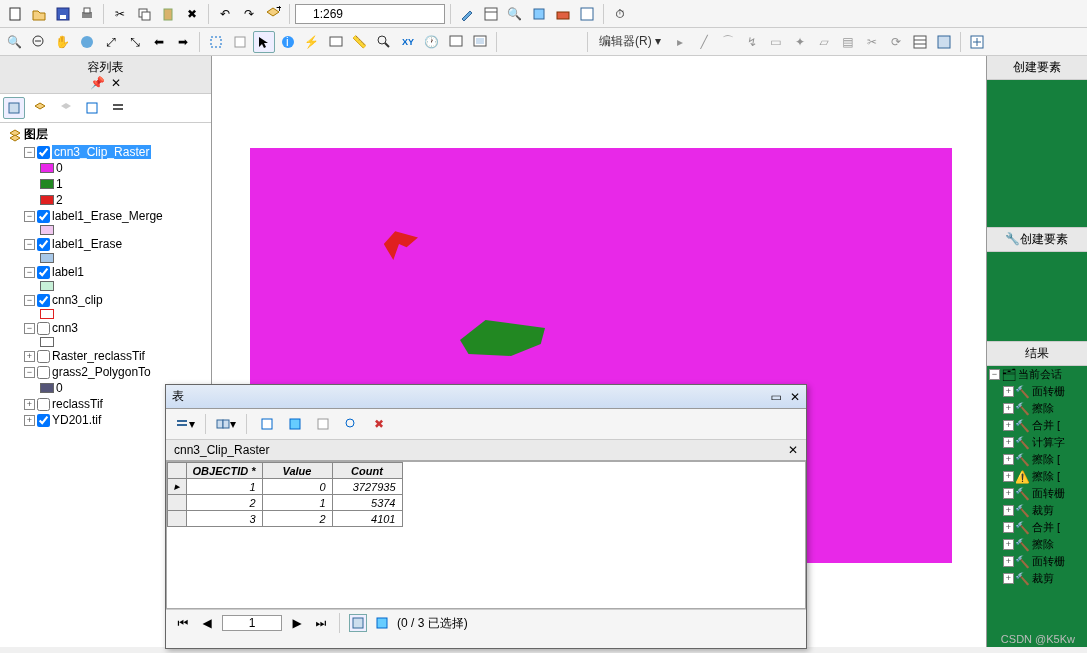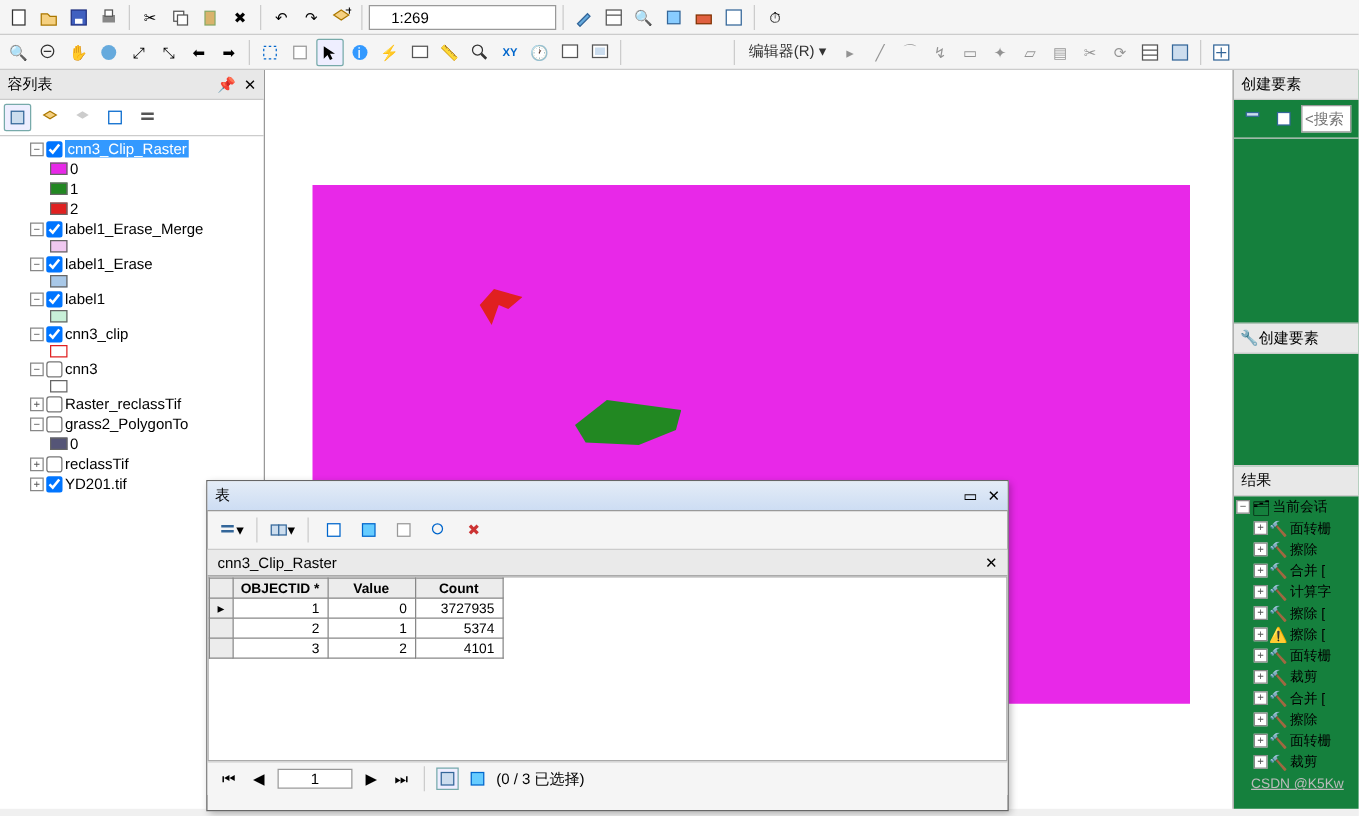--- a/index.html
+++ b/index.html
@@ -11,7 +11,7 @@
 .main { display:flex; height:591px; position:relative; }
 
 .toc { width:212px; border-right:1px solid #999; background:#fff; display:flex; flex-direction:column; }
-.panel-title { background:#e8e8e8; border-bottom:1px solid #ccc; padding:3px 6px; display:flex; justify-content:space-between; align-items:center; }
+.panel-title { background:#e8e8e8; border-bottom:1px solid #ccc; padding:3px 6px; display:flex; justify-content:flex-start; align-items:center;flex-direction:column; }
 .toc-tools { display:flex; gap:4px; padding:3px; border-bottom:1px solid #ccc; }
 .tree { flex:1; overflow:auto; padding:2px 0; }
 .tree-row { display:flex; align-items:center; gap:2px; padding:1px 2px; white-space:nowrap; }

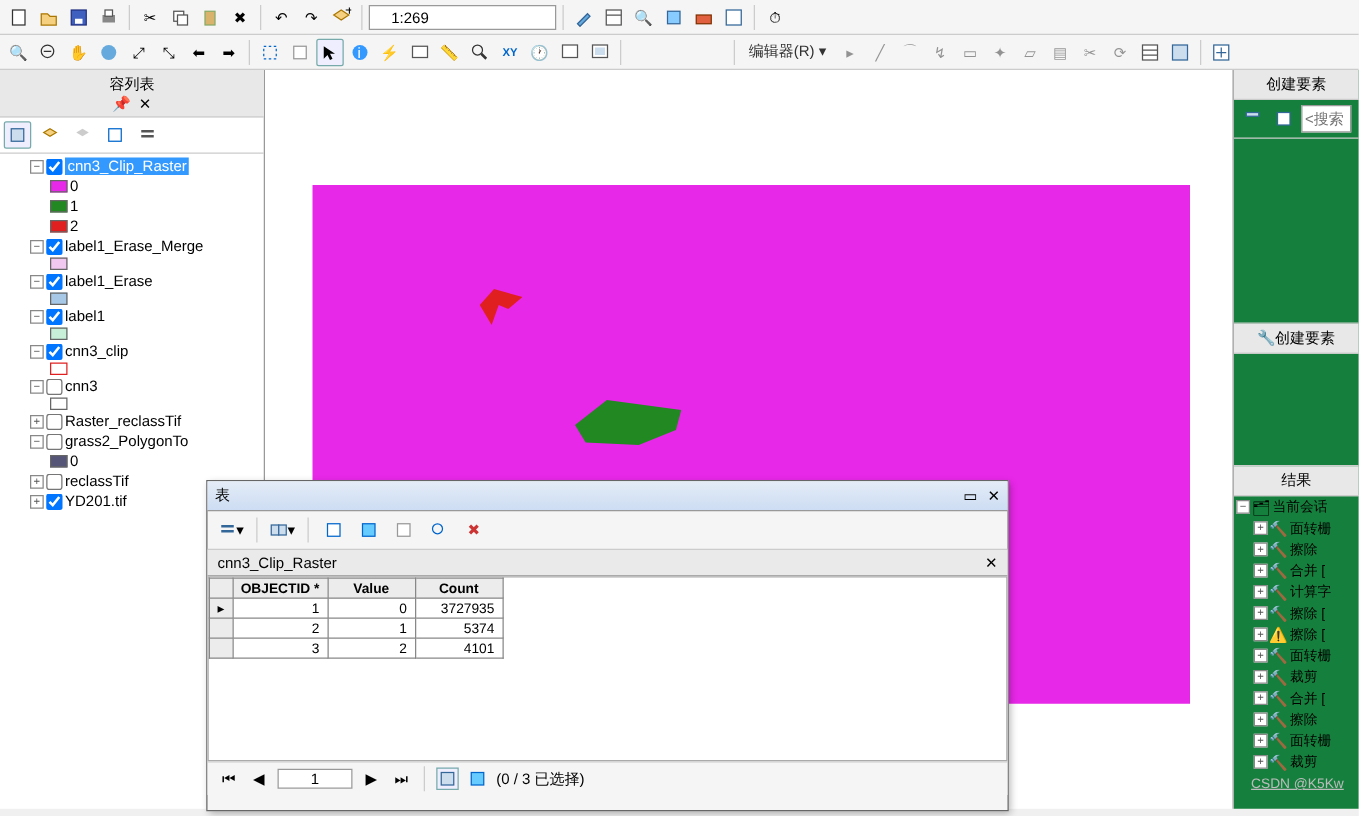--- a/index.html
+++ b/index.html
@@ -322,19 +322,6 @@
     <div class="panel-title">
         <span>创建要素</span>
       </div>
-    <div class="right-body" style="display:flex;gap:3px;border-bottom:1px solid #ccc">
-      <span class="tb-btn">
-          <svg width="14" height="14">
-            <rect x="2" y="2" width="10" height="3" fill="#cde" stroke="#369"></rect>
-          </svg>
-        </span>
-      <span class="tb-btn">
-          <svg width="14" height="14">
-            <rect x="2" y="2" width="10" height="10" fill="#fff" stroke="#369"></rect>
-          </svg>
-        </span>
-      <input class="search-input" placeholder="&lt;搜索" style="">
-    </div>
     <div style="height:148px;border-bottom:1px solid #ccc"></div>
     <div class="panel-title">
       <span><span class="ls">🔧</span><span>创建要素</span></span>

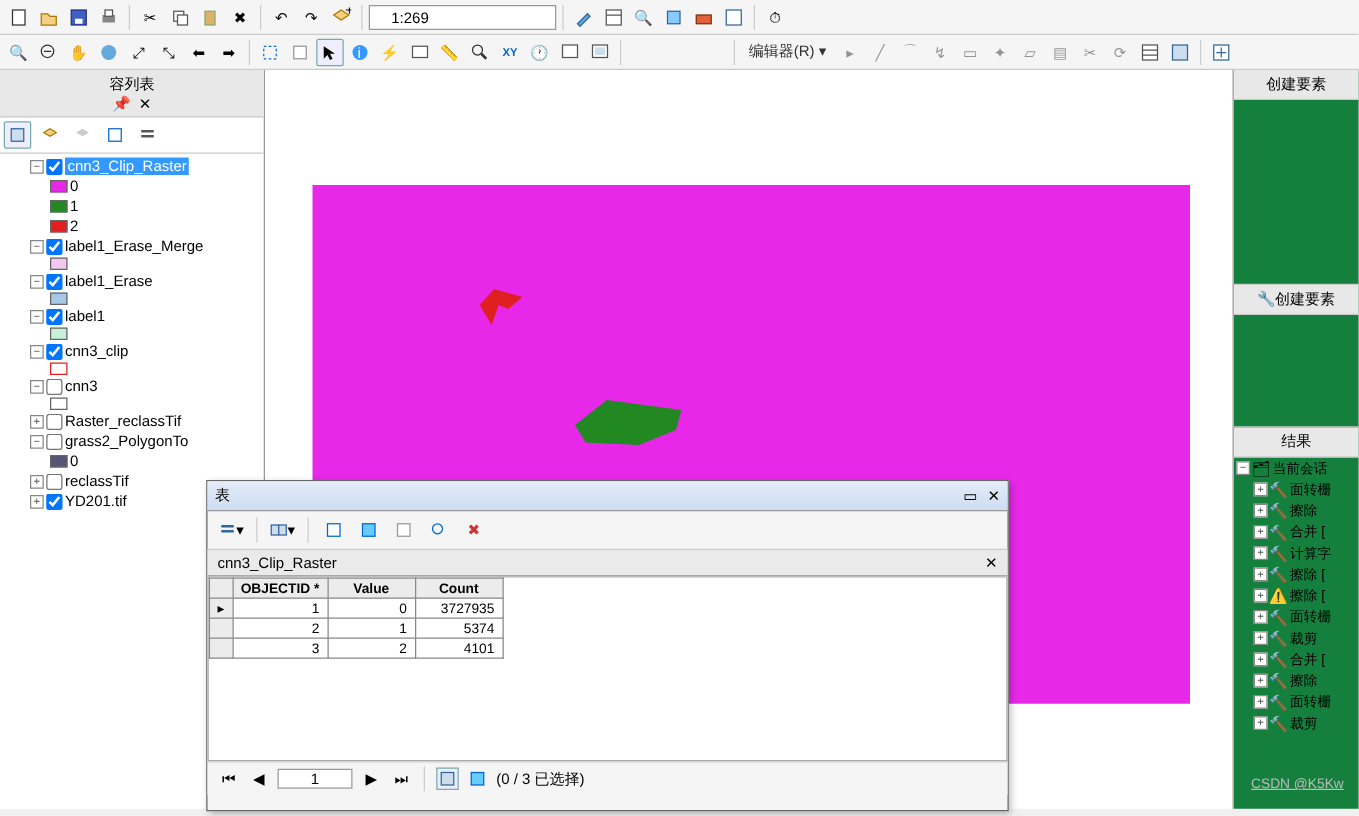--- a/index.html
+++ b/index.html
@@ -275,6 +275,15 @@
         </span>
     </div>
     <div class="tree" id="toc-tree">
+        <div class="tree-row ind1">
+          <span class="ls">
+            <svg width="14" height="14">
+              <path d="M7 2l5 3-5 3-5-3z" fill="#f5d080" stroke="#aa7700"></path>
+              <path d="M7 7l5 3-5 3-5-3z" fill="#f5d080" stroke="#aa7700"></path>
+            </svg>
+          </span>
+          <b>图层</b>
+        </div>
         <div class="tree-row ind2">
           <span class="exp">−</span>
           <input type="checkbox" class="chk" checked="" style=""> 

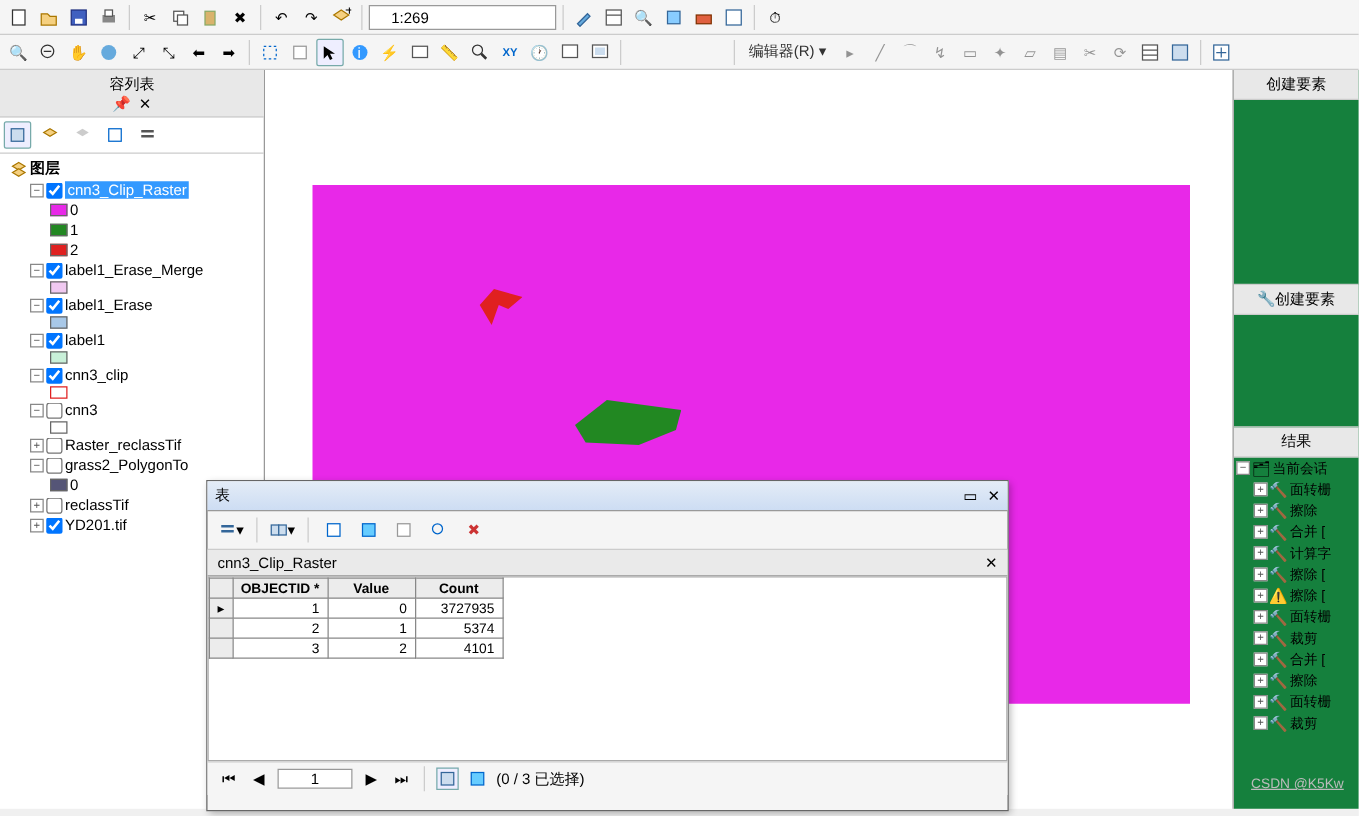--- a/index.html
+++ b/index.html
@@ -31,7 +31,7 @@
 .tbltools { display:flex; gap:6px; padding:4px 8px; border-bottom:1px solid #ccc; align-items:center;}
 .tabhdr { background:#eaeaea; border-bottom:1px solid #aaa; padding:3px 8px; display:flex; justify-content:space-between; }
 .grid { border-collapse:collapse; background:#fff; }
-.grid th,.grid td { border:1px solid #888; padding:1px 6px; font-size:11px; height:16px; }
+.grid th,.grid td { border:1px solid #888; padding:1px 6px; font-size:11px; height:16px;font-style:italic; }
 .grid th { background:#ececec; font-weight:bold; }
 .grid td { text-align:right; }
 .rowhdr { width:14px; background:#ececec !important; }

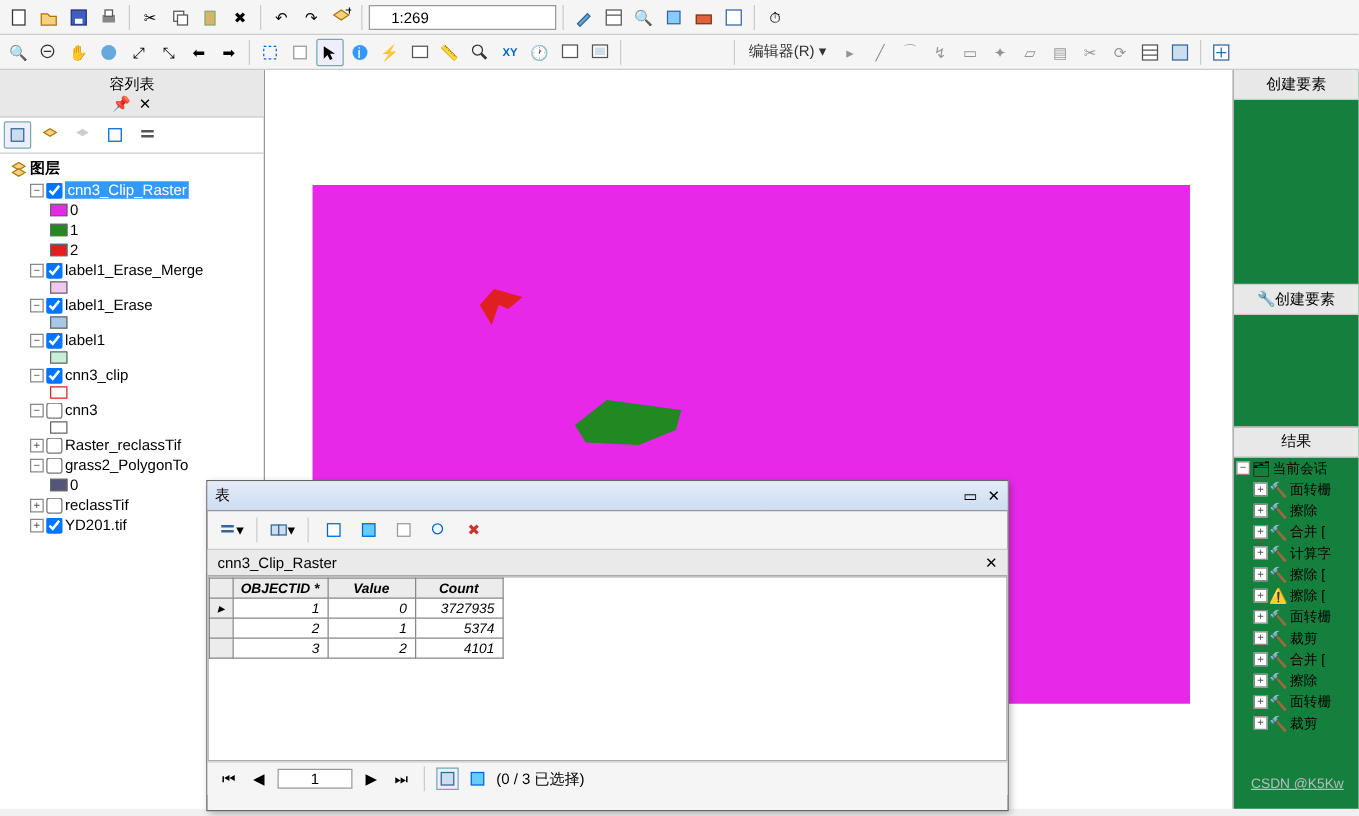--- a/index.html
+++ b/index.html
@@ -49,7 +49,7 @@
 .ls{width:14px;height:14px;display:inline-flex;align-items:center;justify-content:center;}
 svg{display:block;}
 .editor-label{padding:0 6px;color:#333;}
-.wm{position:absolute;right:12px;bottom:20px;color:#bbb;font-size:11px;text-decoration:underline;}
+.wm{position:absolute;right:12px;bottom:8px;color:#bbb;font-size:11px;}
 </style>
 </head>
 <body>

